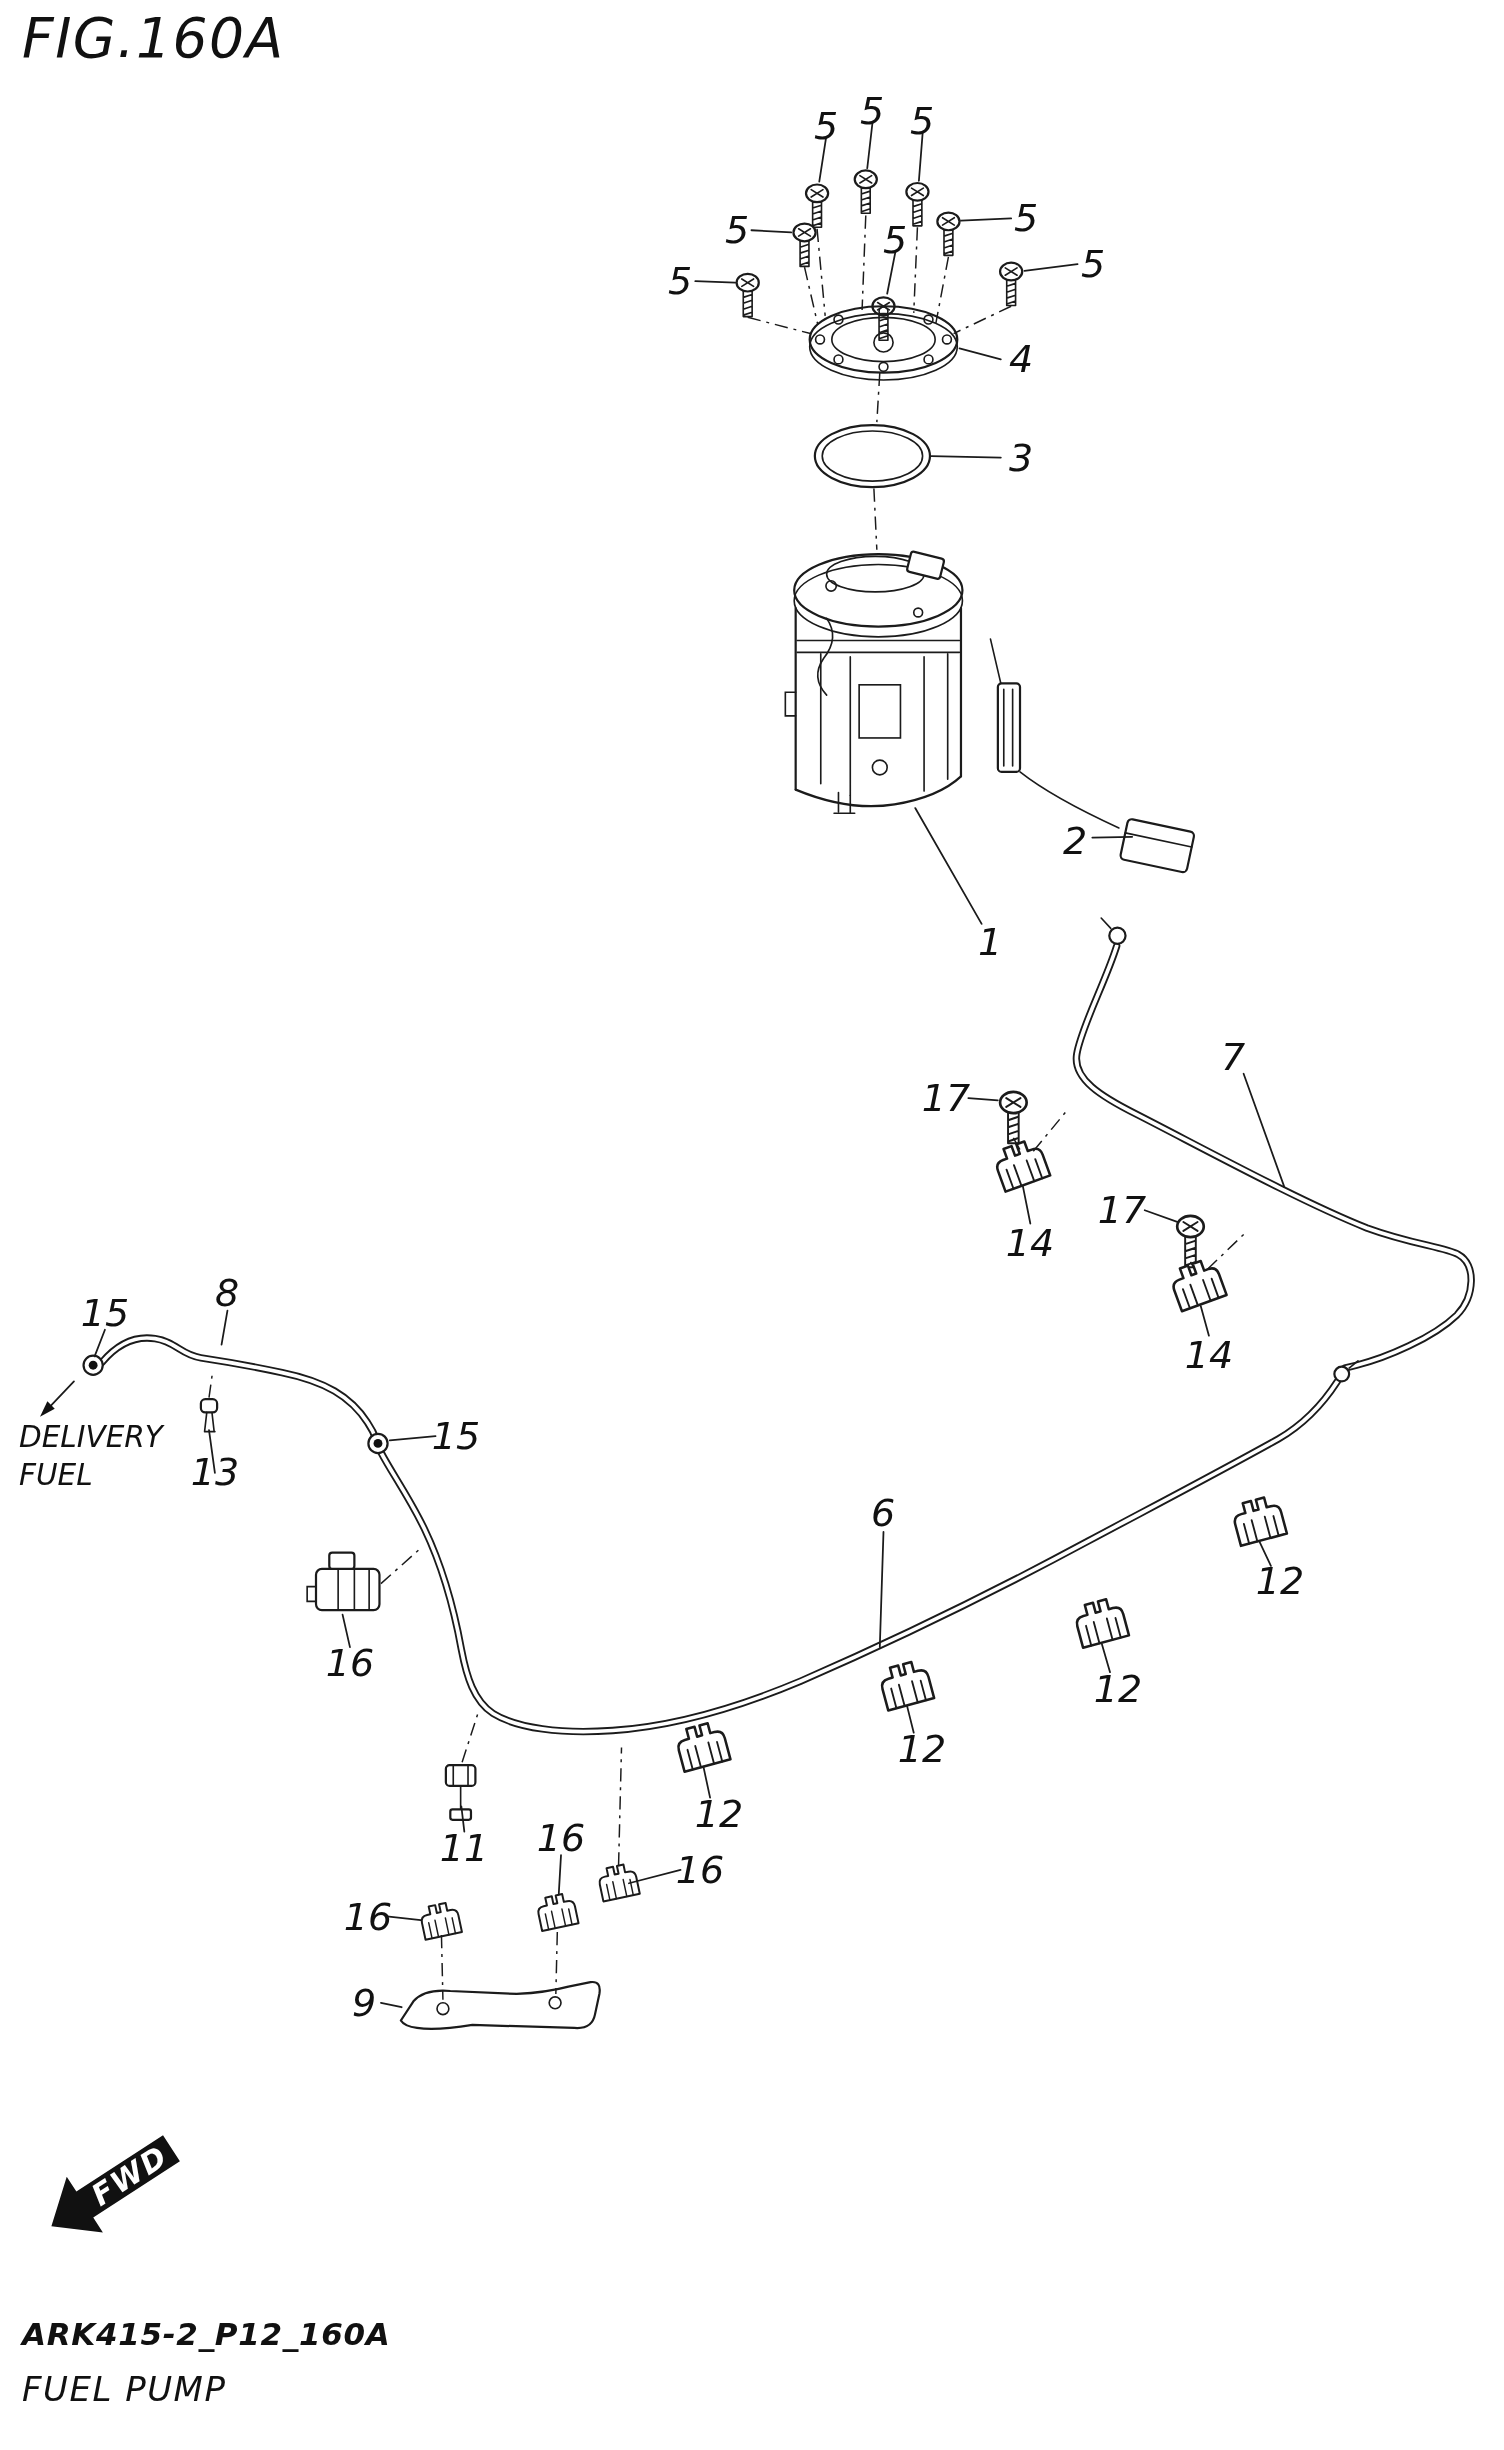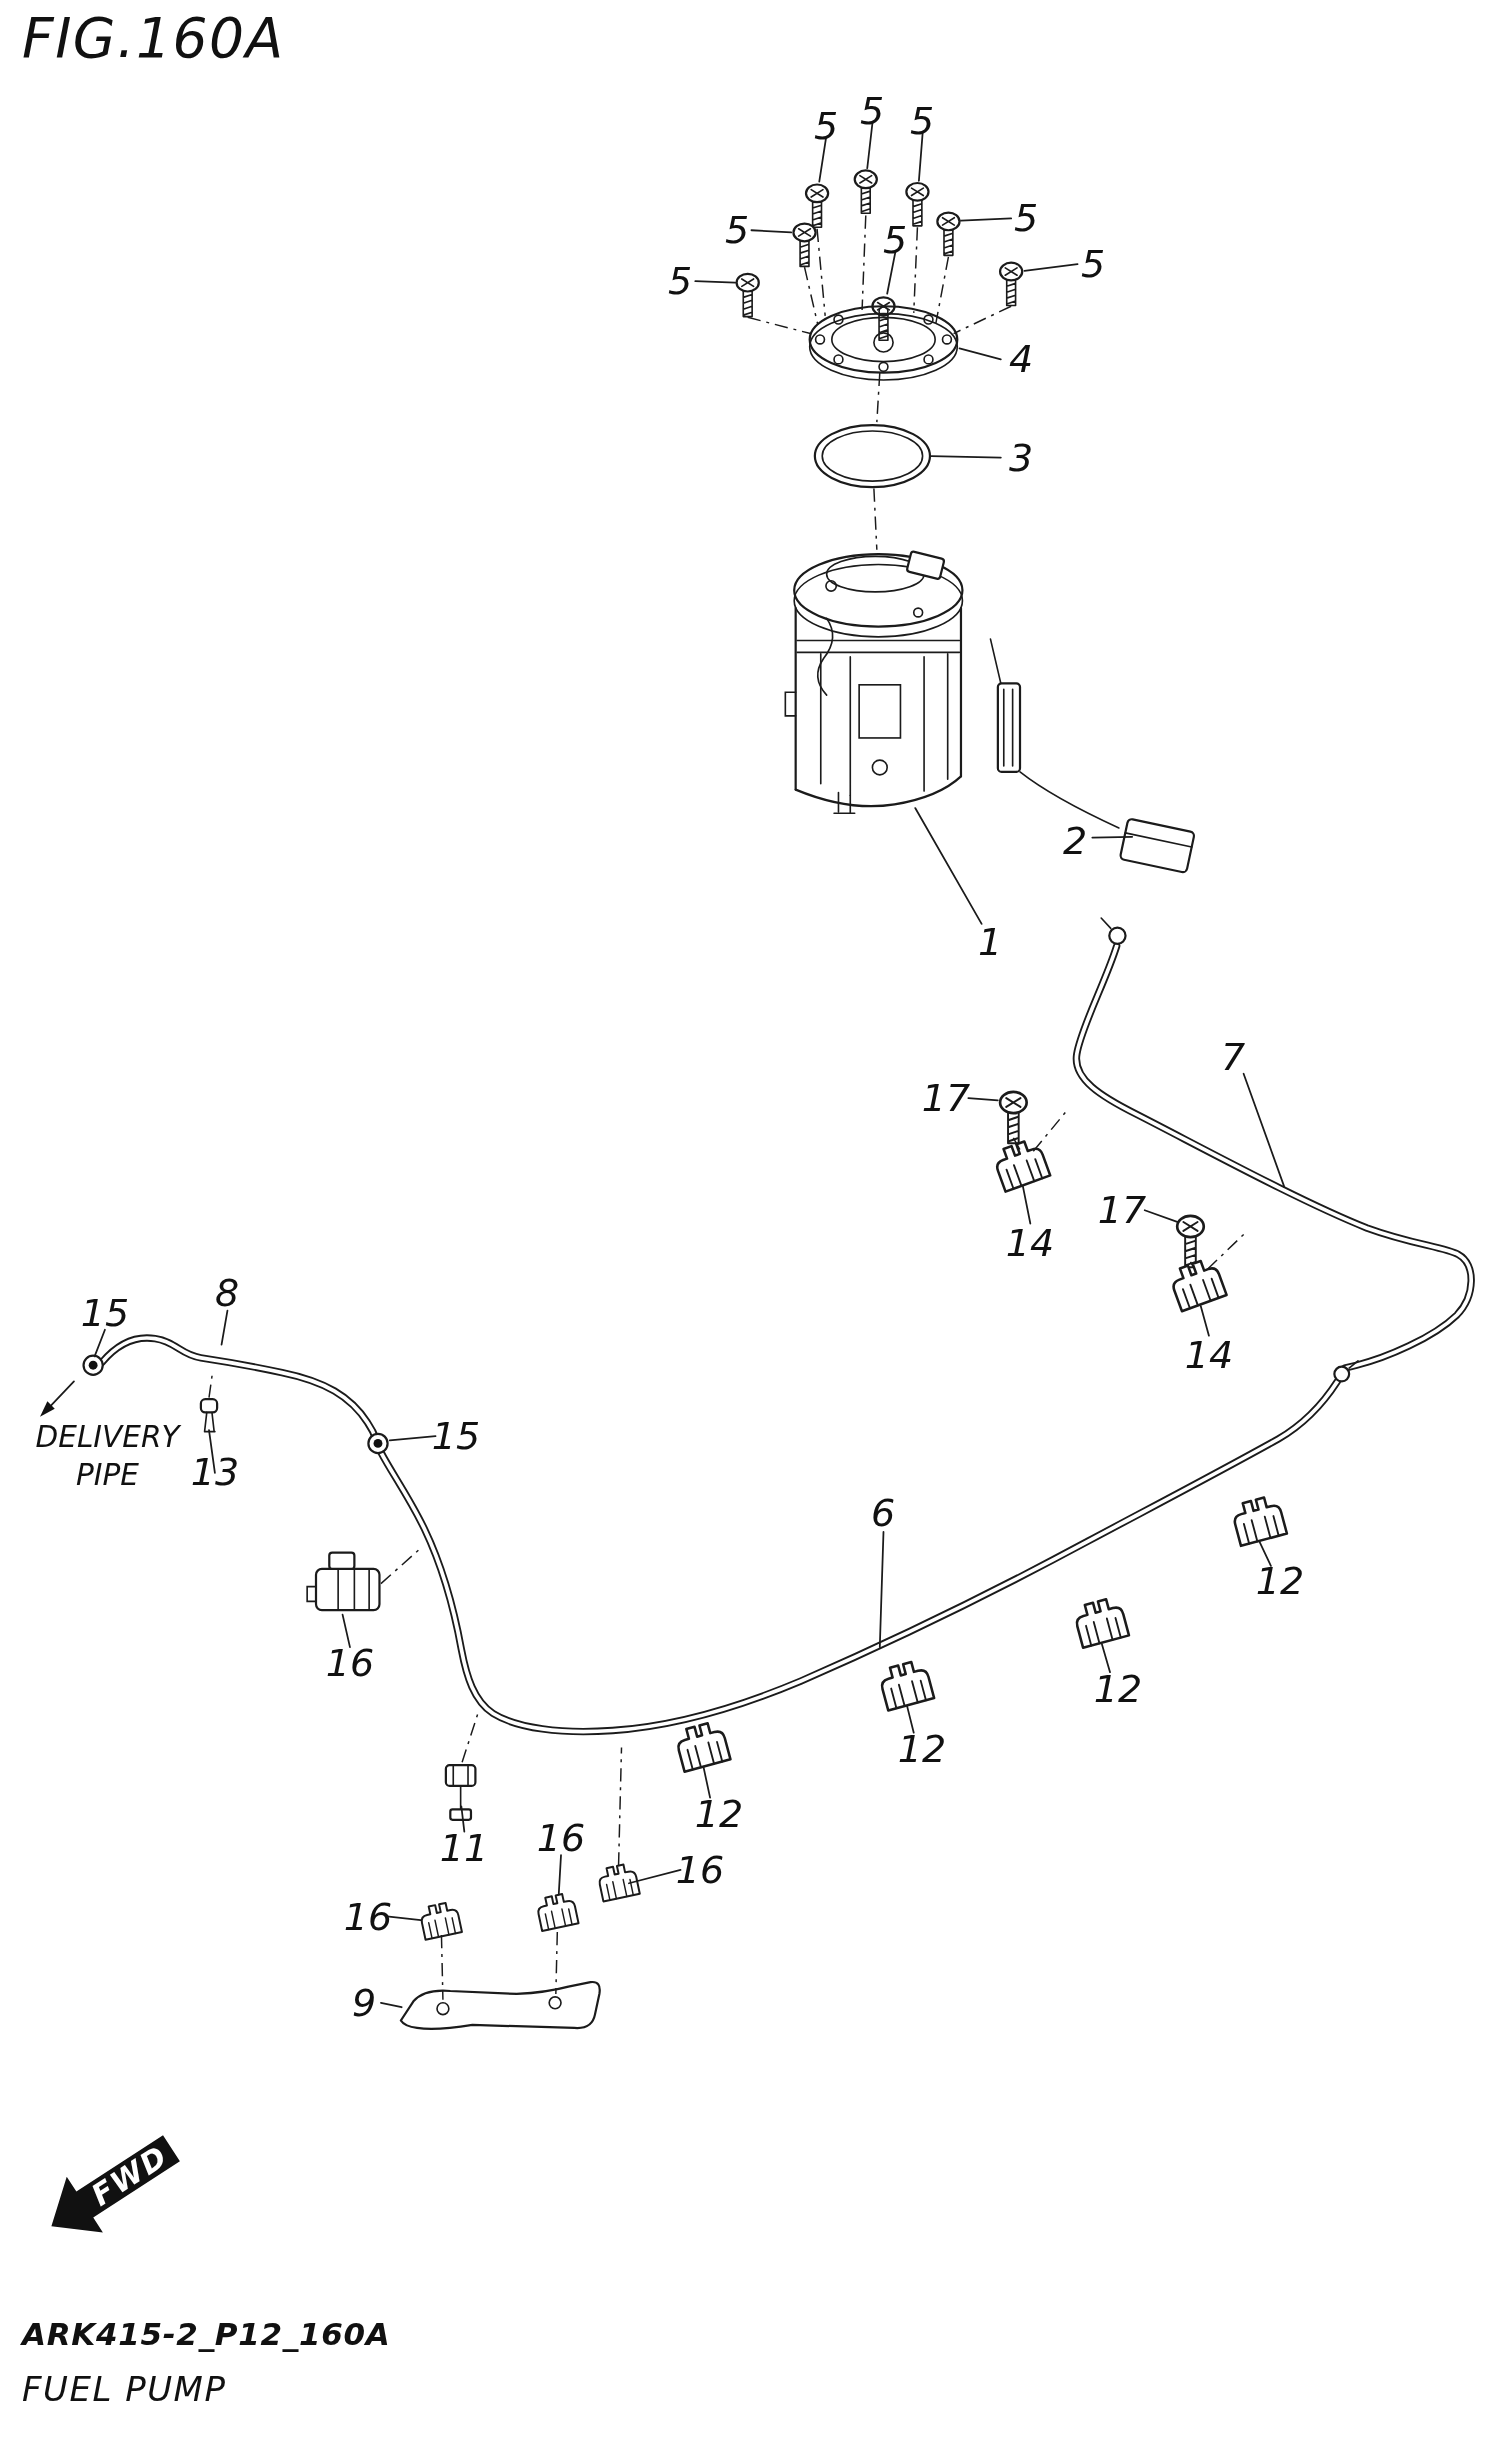--- a/index.html
+++ b/index.html
@@ -8,7 +8,7 @@
   .title{position:absolute;left:22px;top:5.9px;font-size:55px;font-style:italic;letter-spacing:1.5px;text-align:center;}
   .callout{position:absolute;transform:translate(-50%,-50%);font-size:38px;font-style:italic;
            color:#111;white-space:nowrap;}
-  .delivery{position:absolute;left:19px;top:1418px;width:177px;text-align:center;
+  .delivery{position:absolute;left:19px;top:1418px;width:177px;text-align:left;
             font-size:29.5px;font-style:italic;line-height:1.3;}
   .footer-code{position:absolute;left:22px;top:2316px;font-size:31px;font-style:italic;letter-spacing:0.7px;font-weight:bold;}
   .footer-name{position:absolute;left:22px;top:2369px;font-size:34px;font-style:italic;letter-spacing:1.5px;text-align:right;}

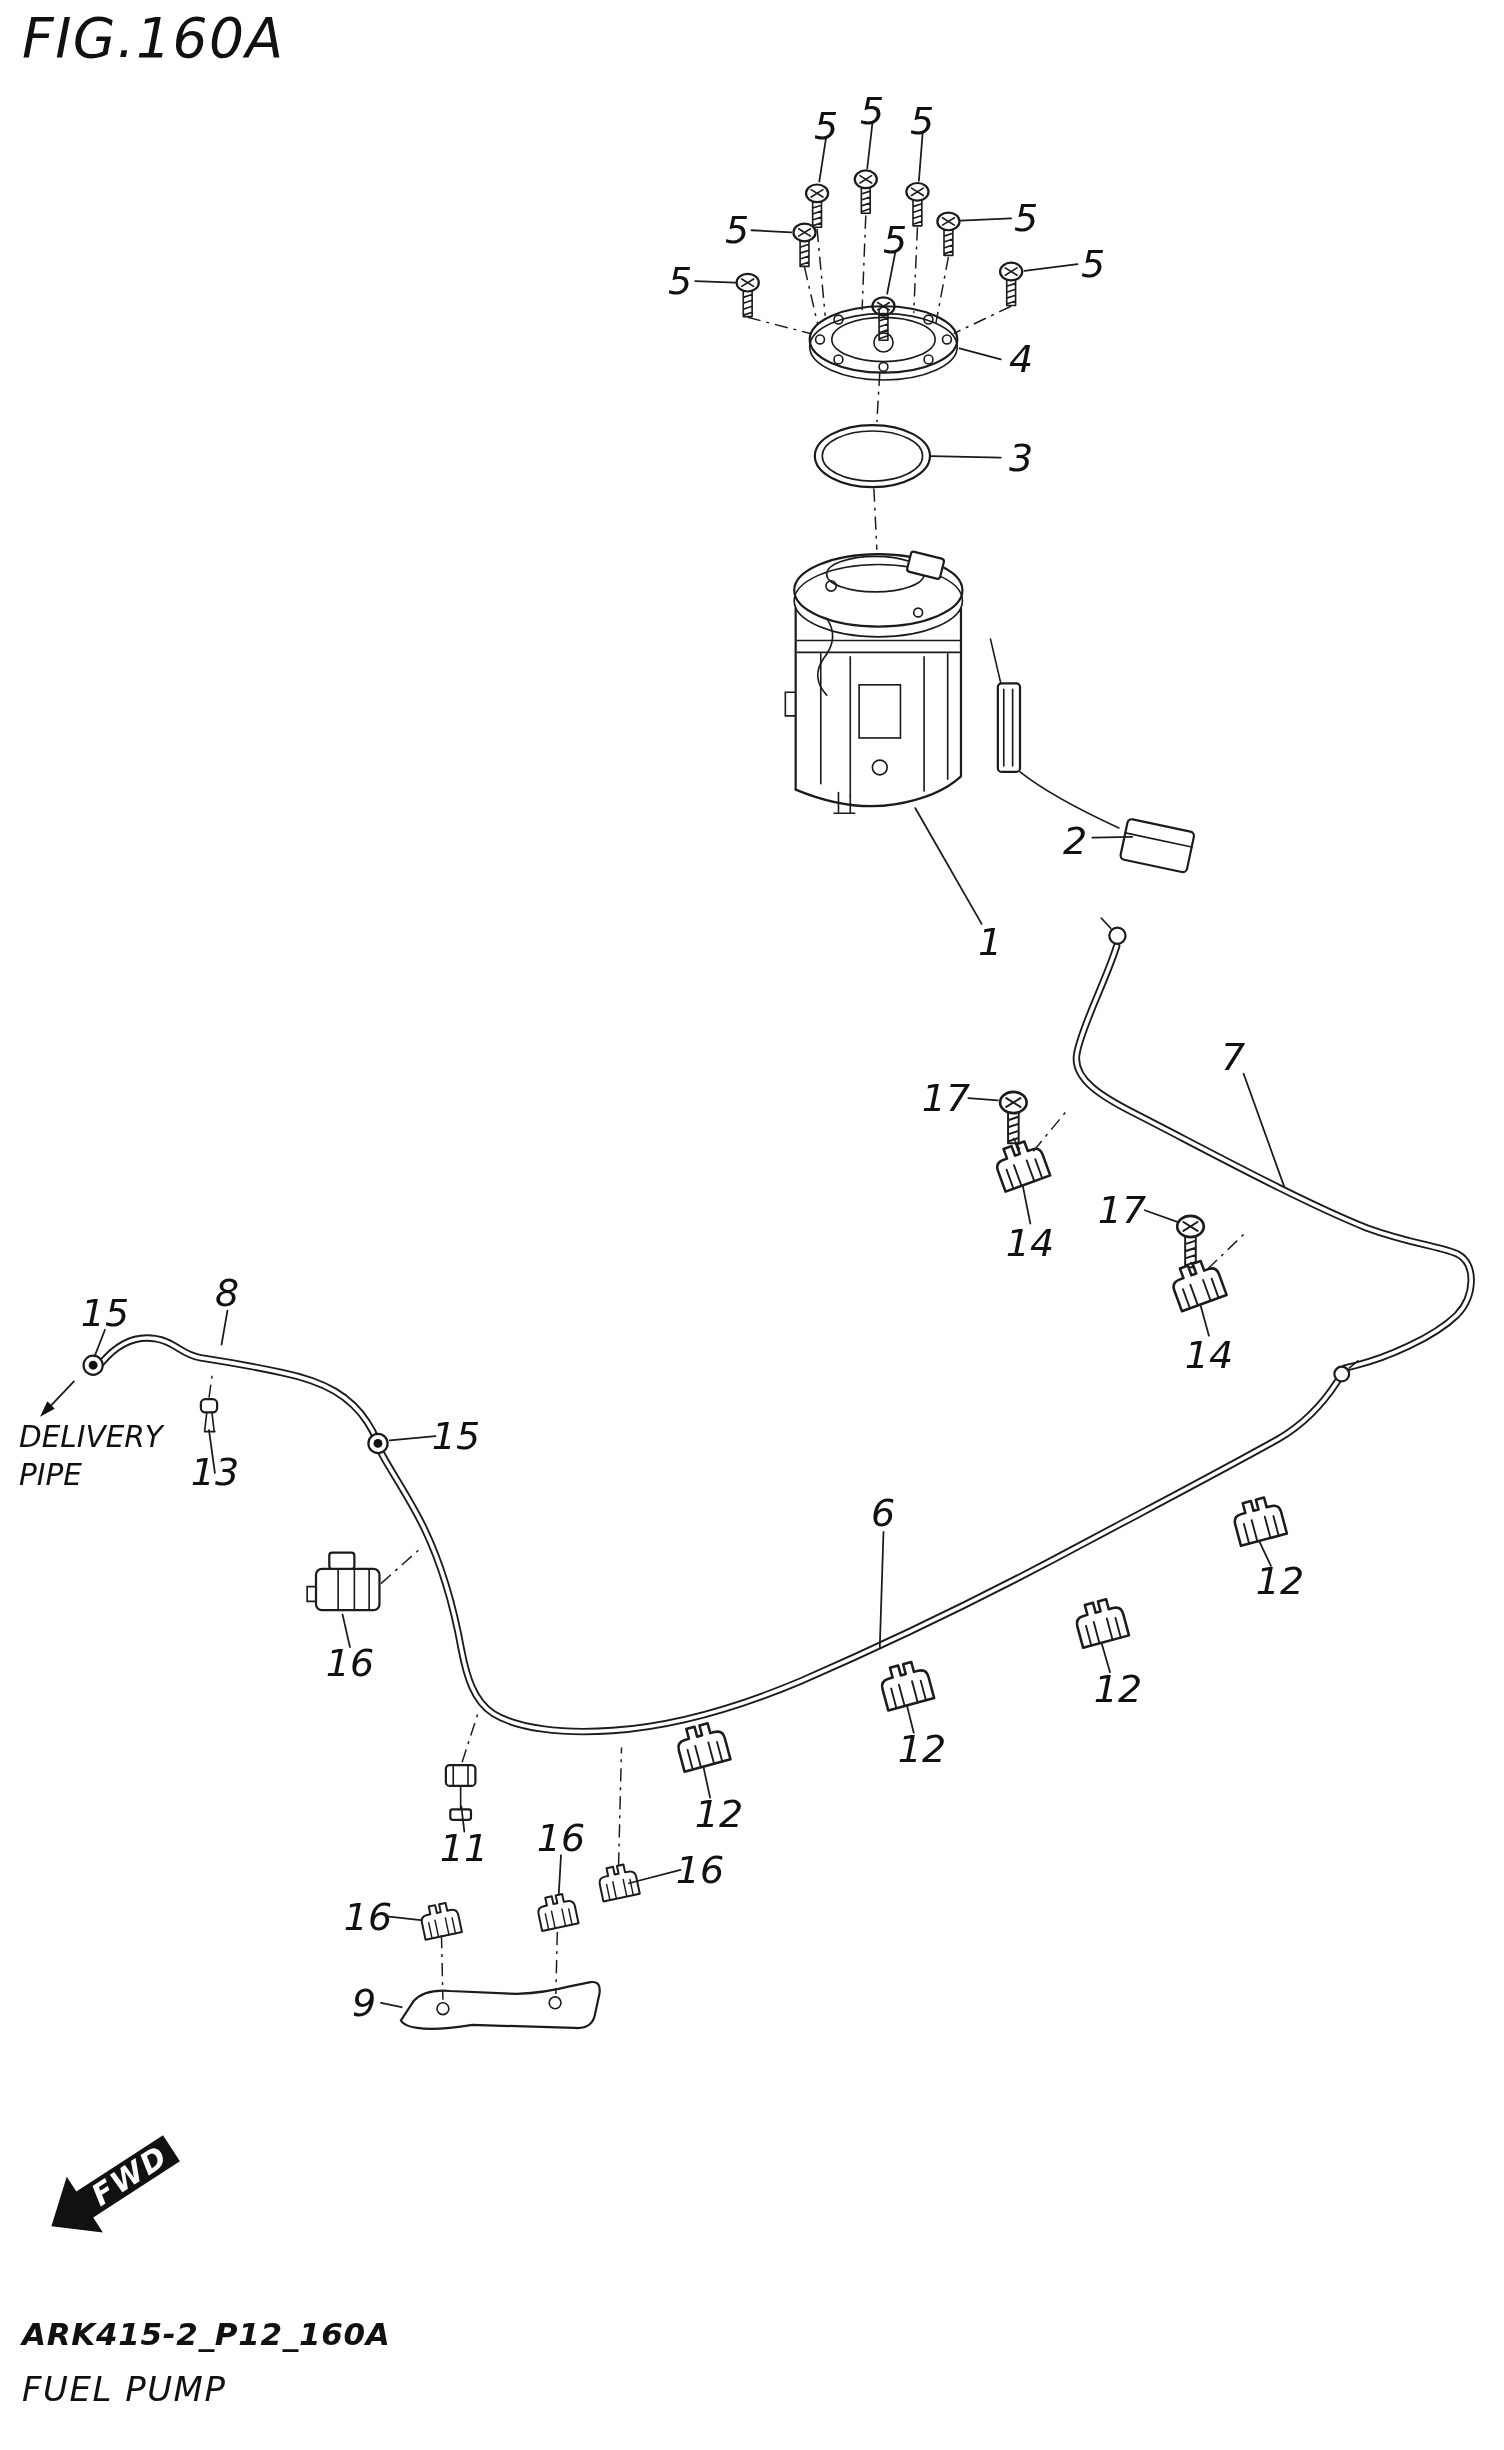--- a/index.html
+++ b/index.html
@@ -288,7 +288,7 @@
 
   <div class="delivery">
     <div>DELIVERY</div>
-    <div>PIPE</div>
+    <div>FUEL</div>
   </div>
 
   <div class="footer-code">ARK415-2_P12_160A</div>

